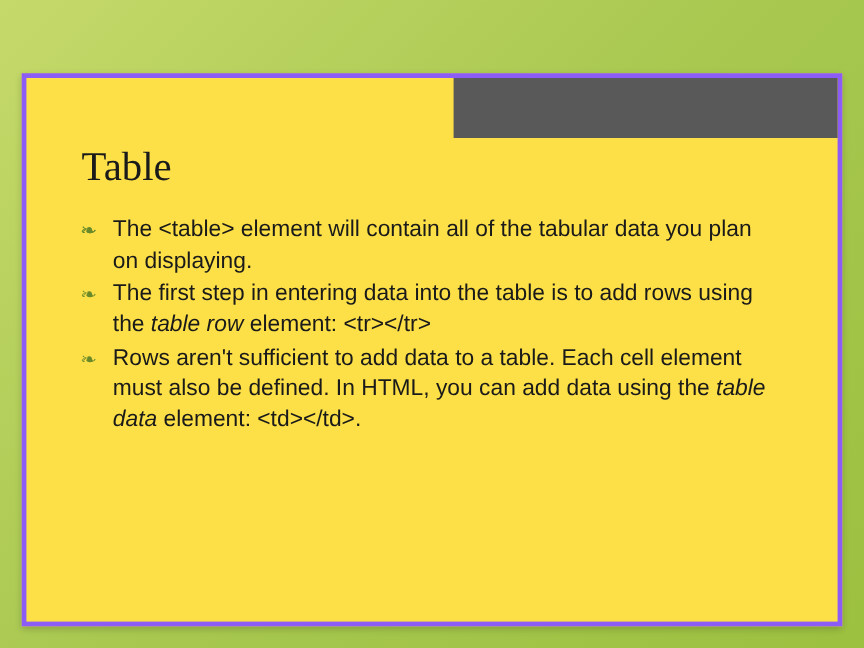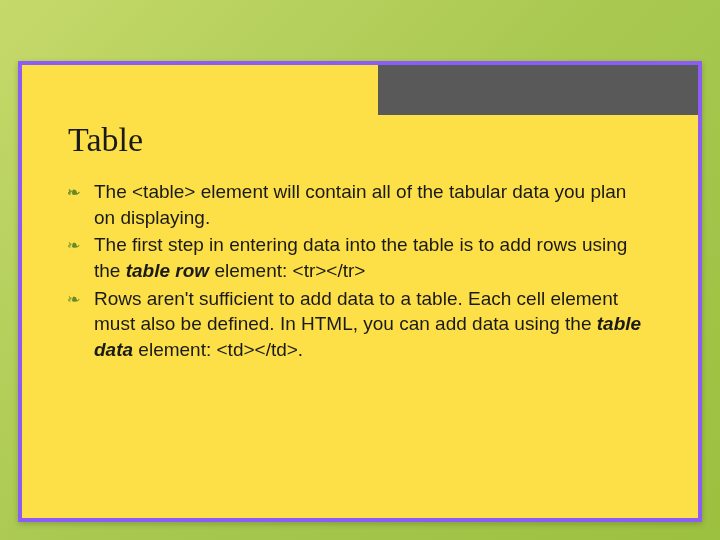--- a/index.html
+++ b/index.html
@@ -53,7 +53,7 @@
     color: #6a8a2a;
     transform: scaleX(1.2);
   }
-  .italic { font-style: italic; font-weight: bold; }
+  .italic { font-style: italic; }
 </style>
 </head>
 <body>

